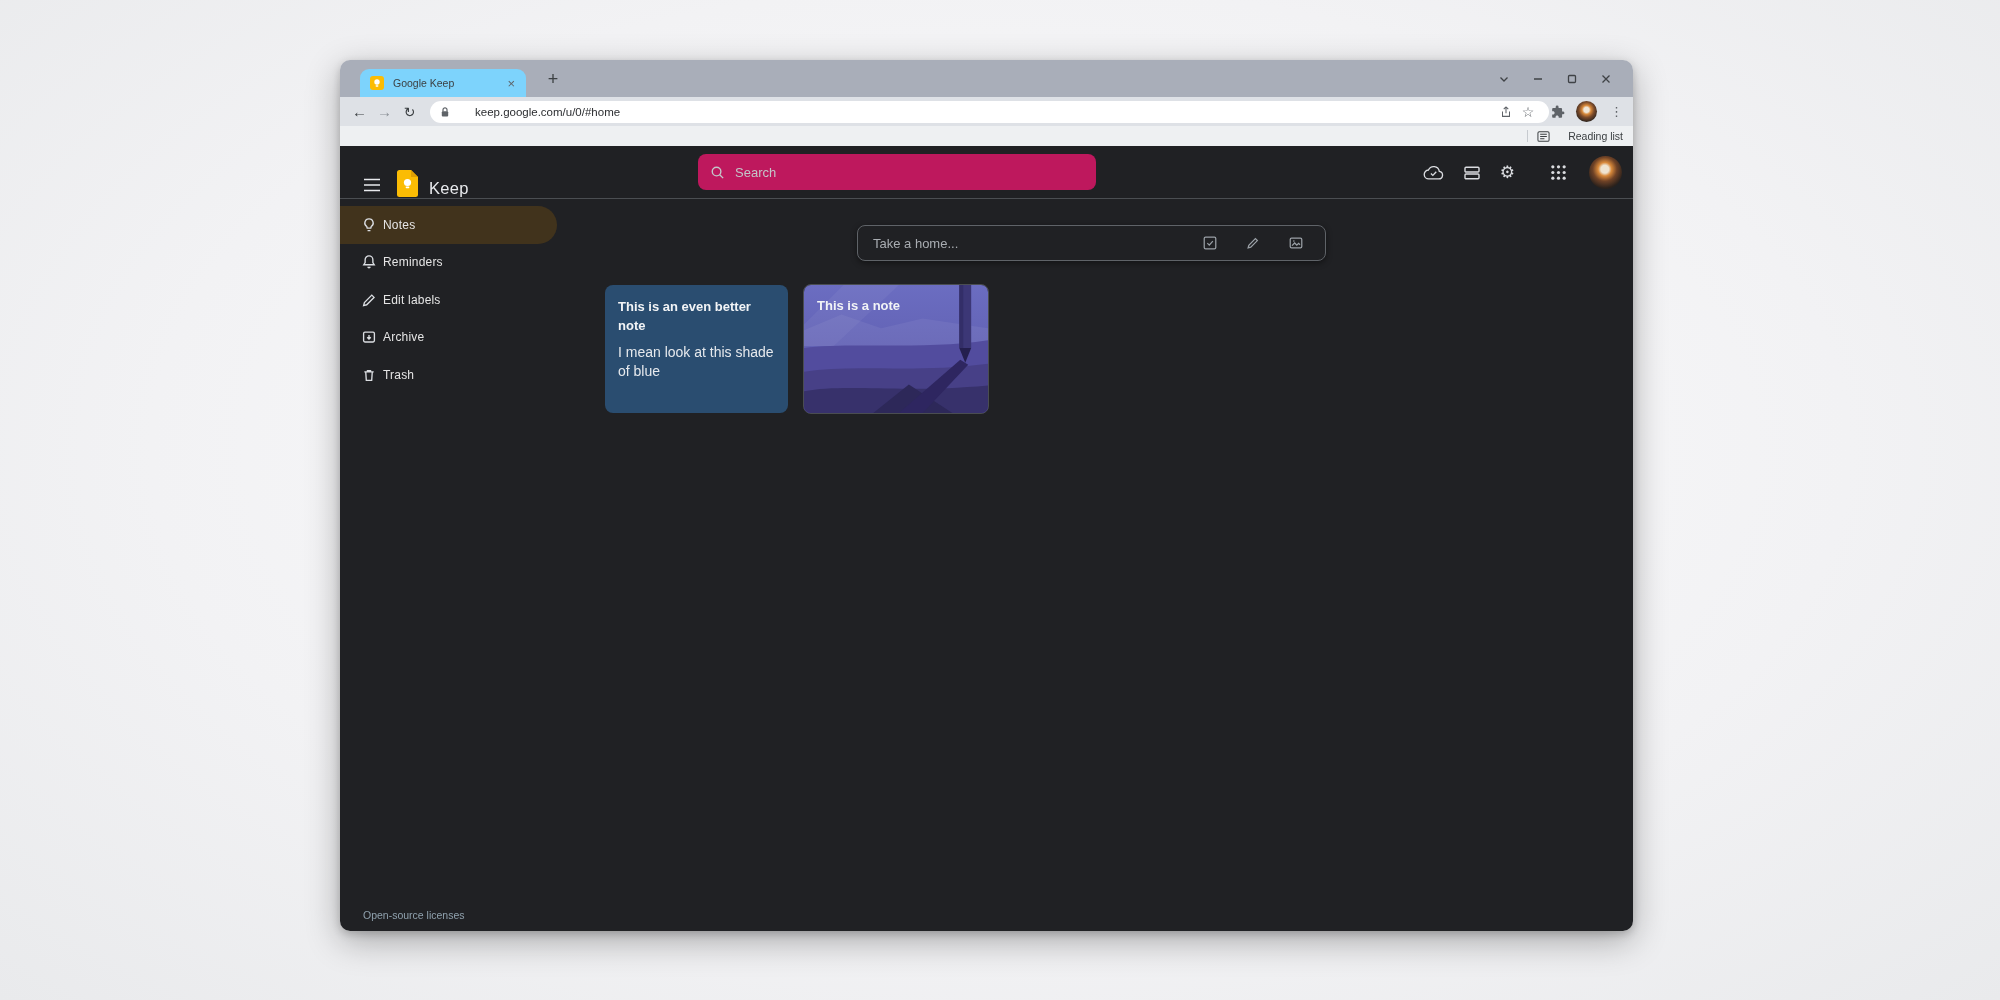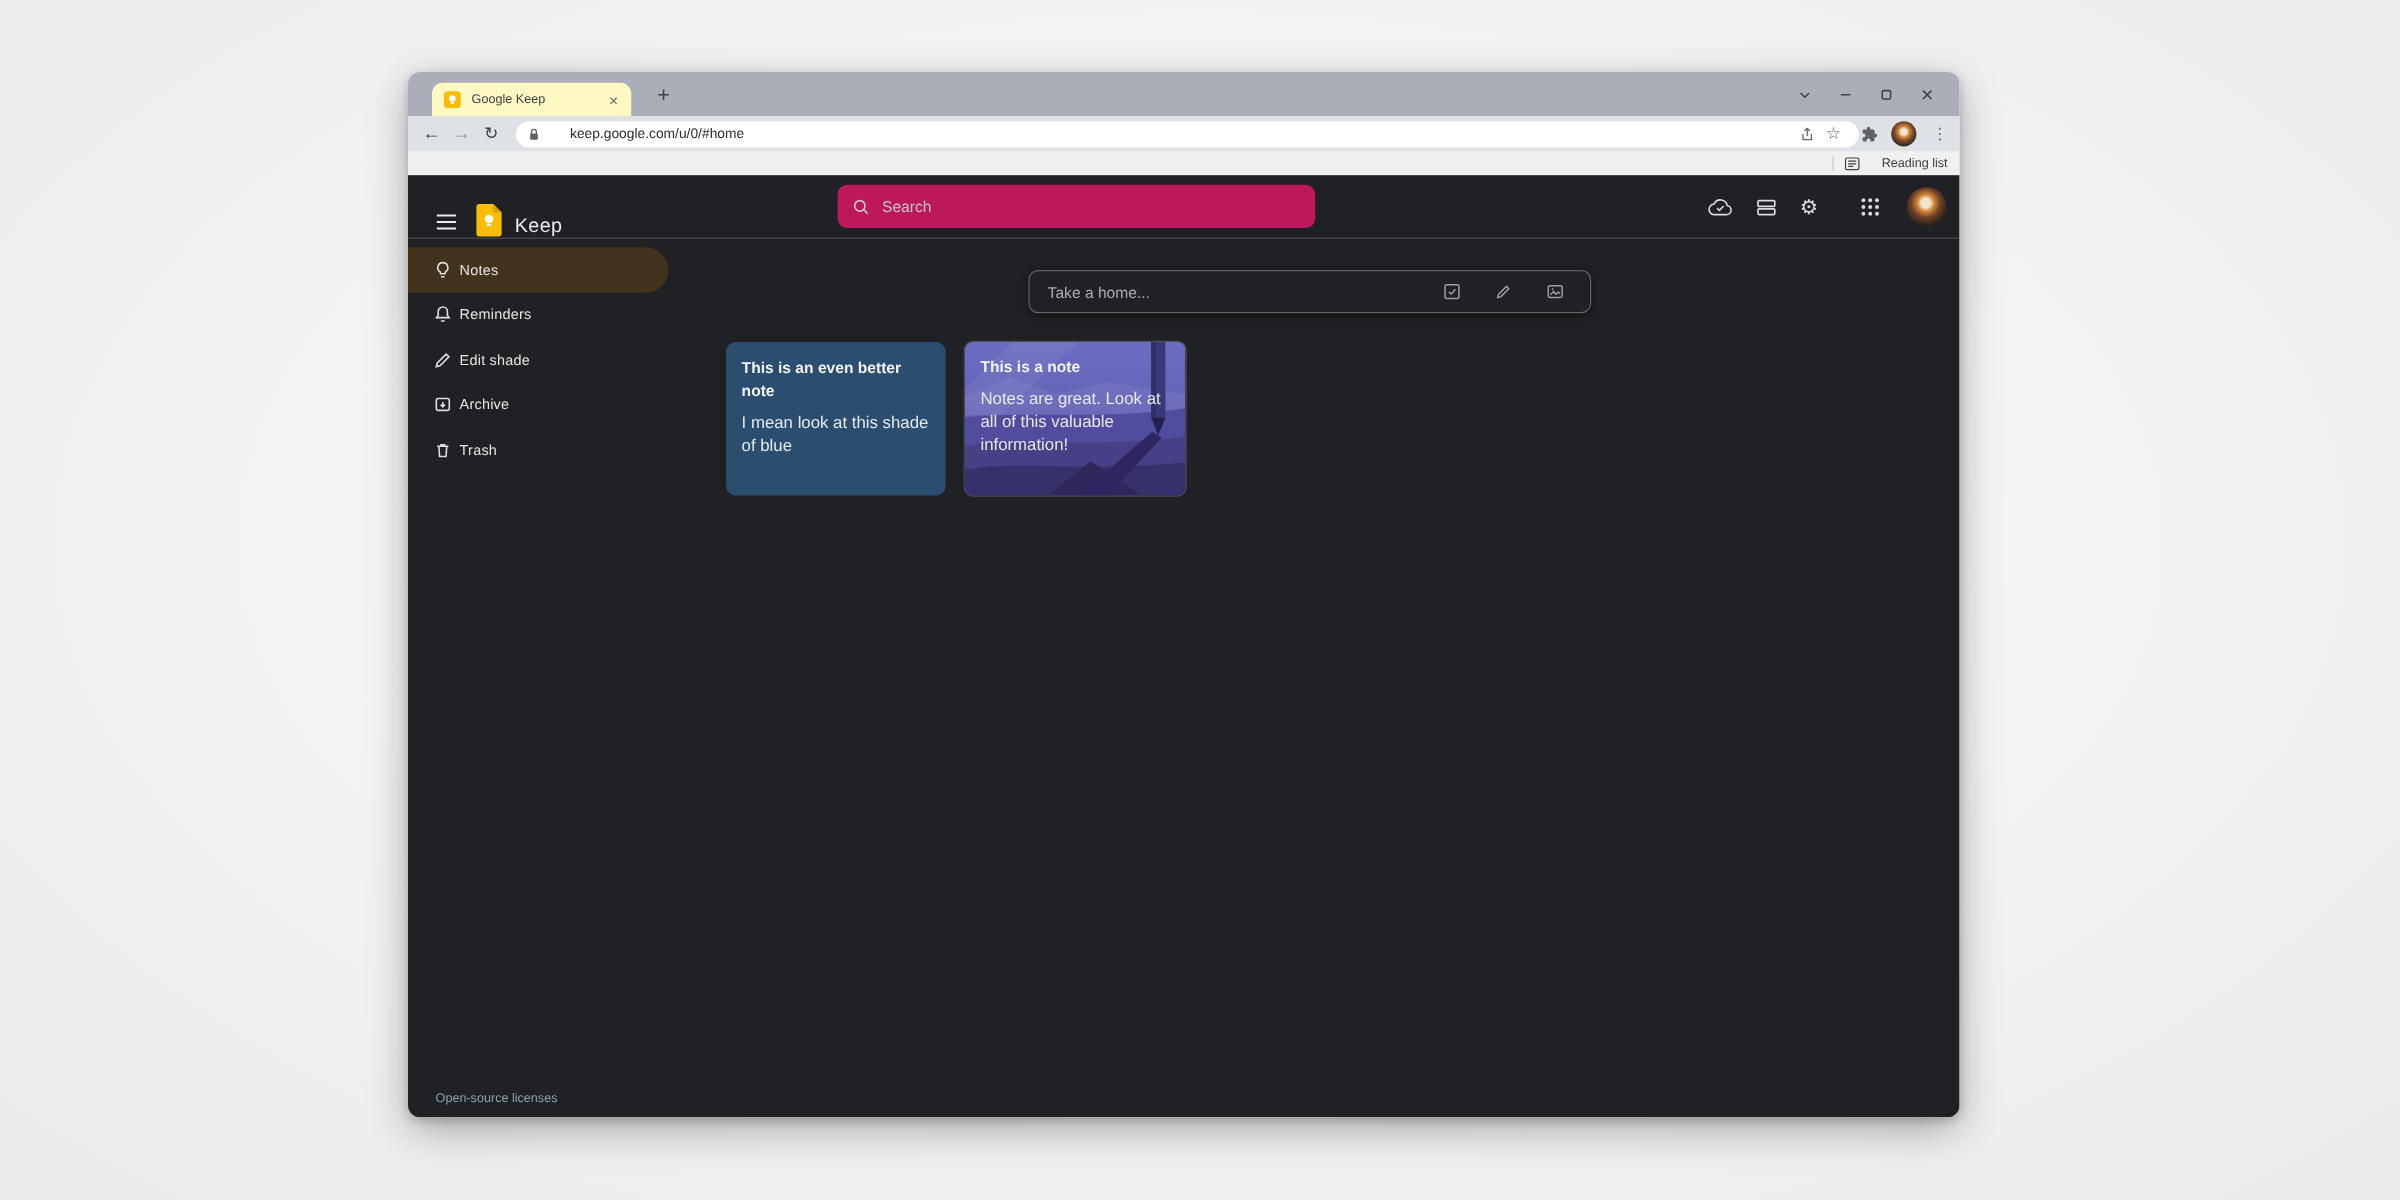--- a/index.html
+++ b/index.html
@@ -22,7 +22,7 @@
   .tabstrip { position:relative; height:37px; background:#a9aeb9; flex:0 0 auto; }
   .tab {
     position:absolute; left:20px; top:9px; width:166px; height:28px;
-    background:#fef9c3; border-radius:9px 9px 0 0;
+    background:#7dd3fc; border-radius:9px 9px 0 0;
     display:flex; align-items:center; padding:0 9px;
   }
   .tab-title { flex:1; font-size:10.5px; color:#3c4043; margin-left:8px; white-space:nowrap; overflow:hidden; }

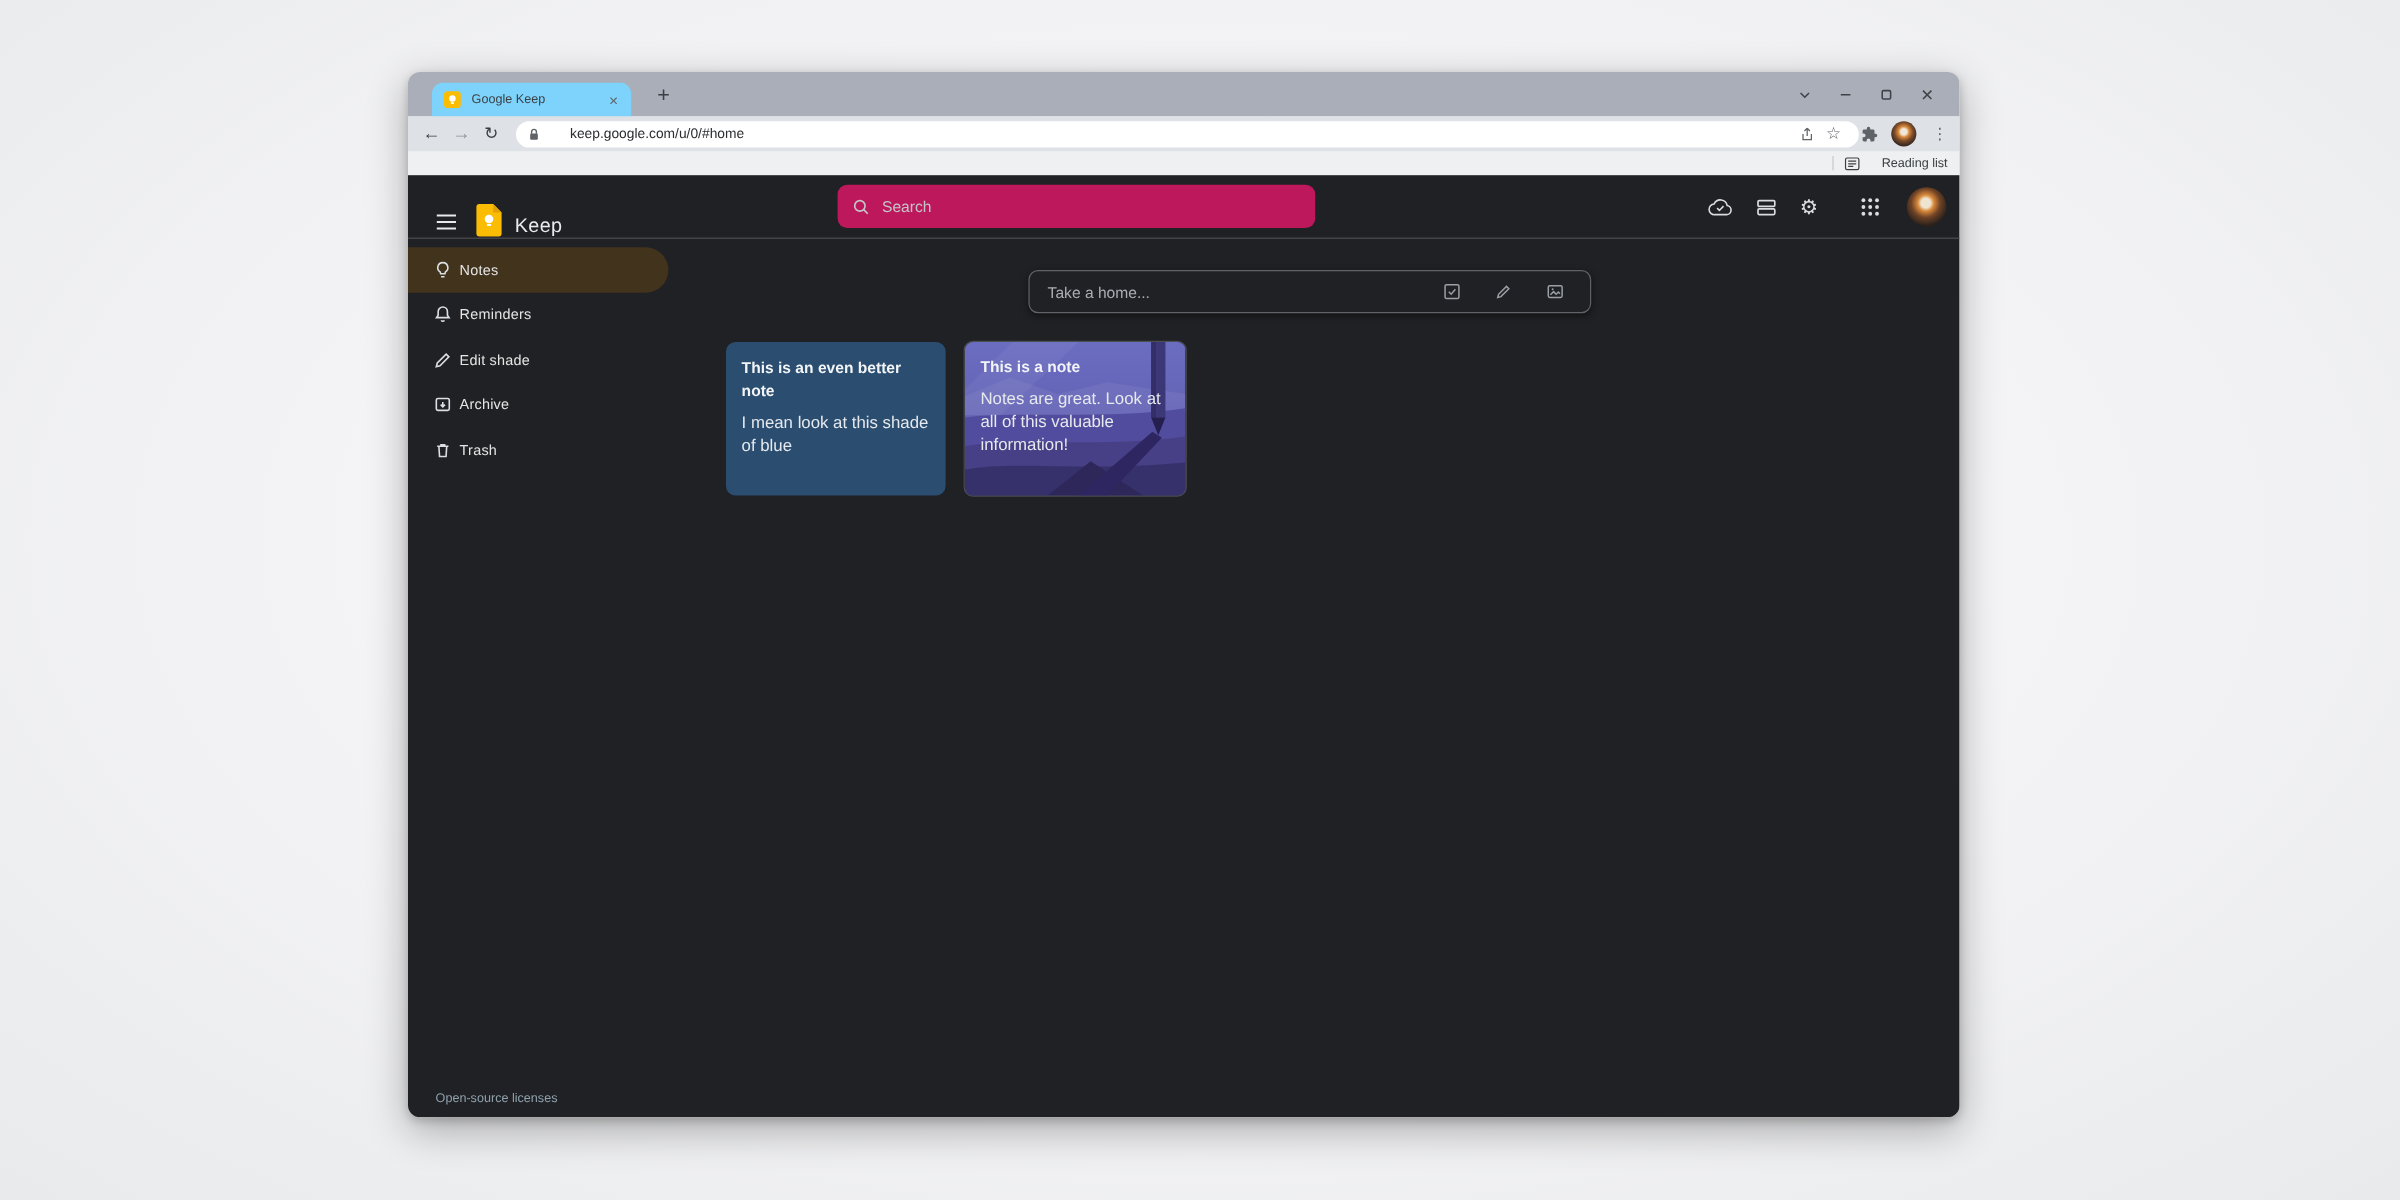--- a/index.html
+++ b/index.html
@@ -274,7 +274,7 @@
               <path d="M4 16.2 l.9-3.4 8.2-8.2 2.5 2.5 -8.2 8.2 -3.4.9 Z" fill="none" stroke="#dbdee2" stroke-width="1.5"></path>
             </svg>
         </span>
-        <span class="side-label">Edit shade</span>
+        <span class="side-label">Edit labels</span>
       </div>
       <div class="side-item">
         <span class="side-icon">

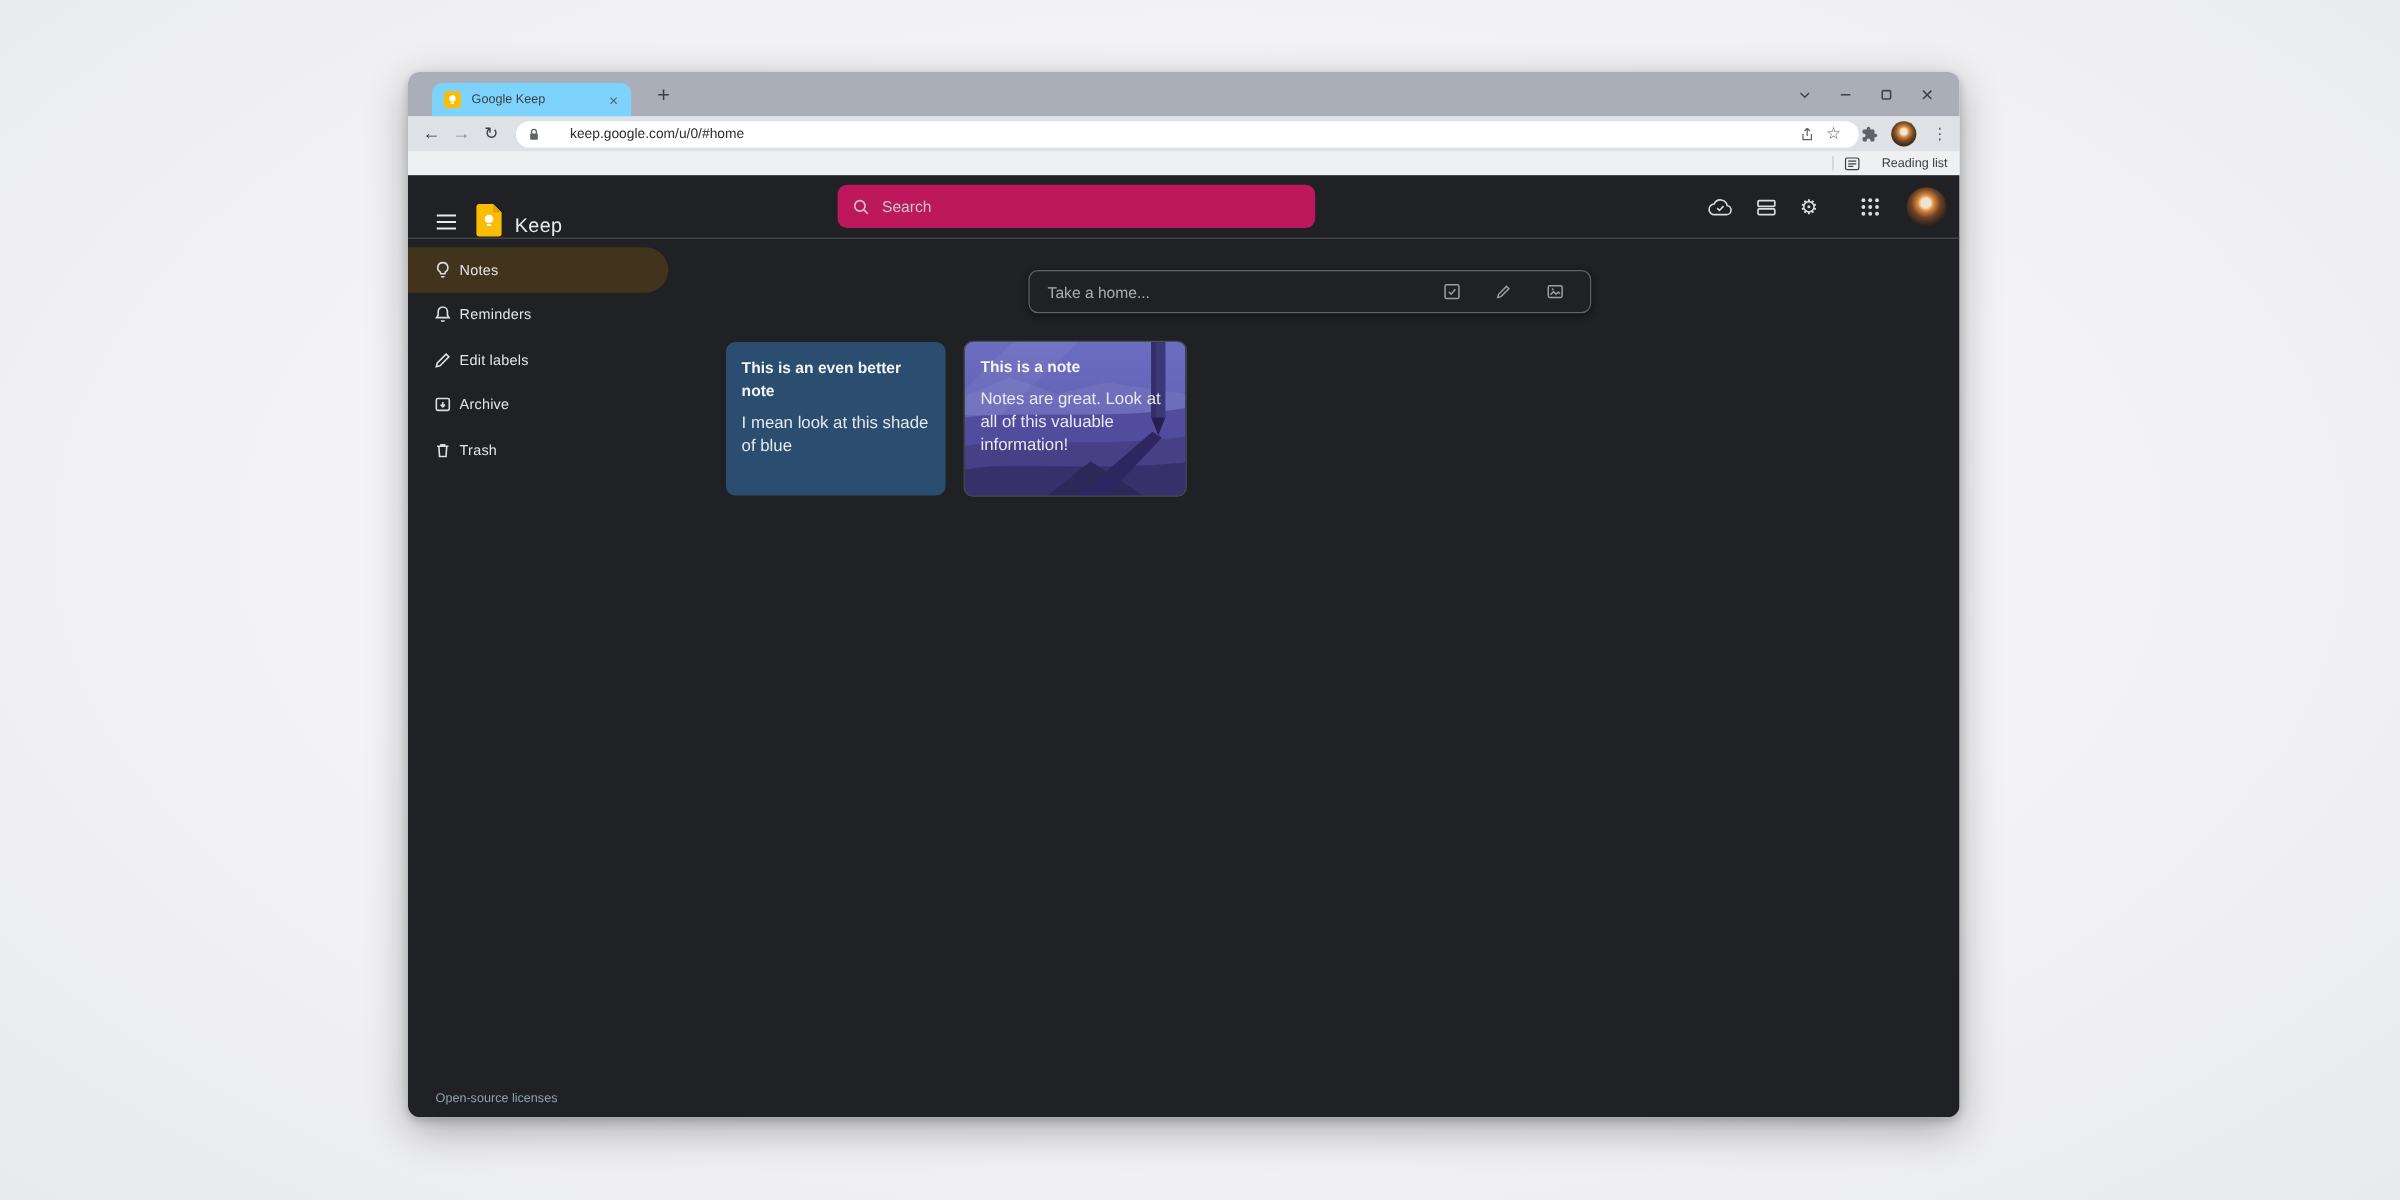--- a/index.html
+++ b/index.html
@@ -346,7 +346,6 @@
       </svg>
       <div class="card-inner">
         <div class="note-title">This is a note</div>
-        <div class="note-body">Notes are great. Look at all of this valuable information!</div>
       </div>
     </div>
 

